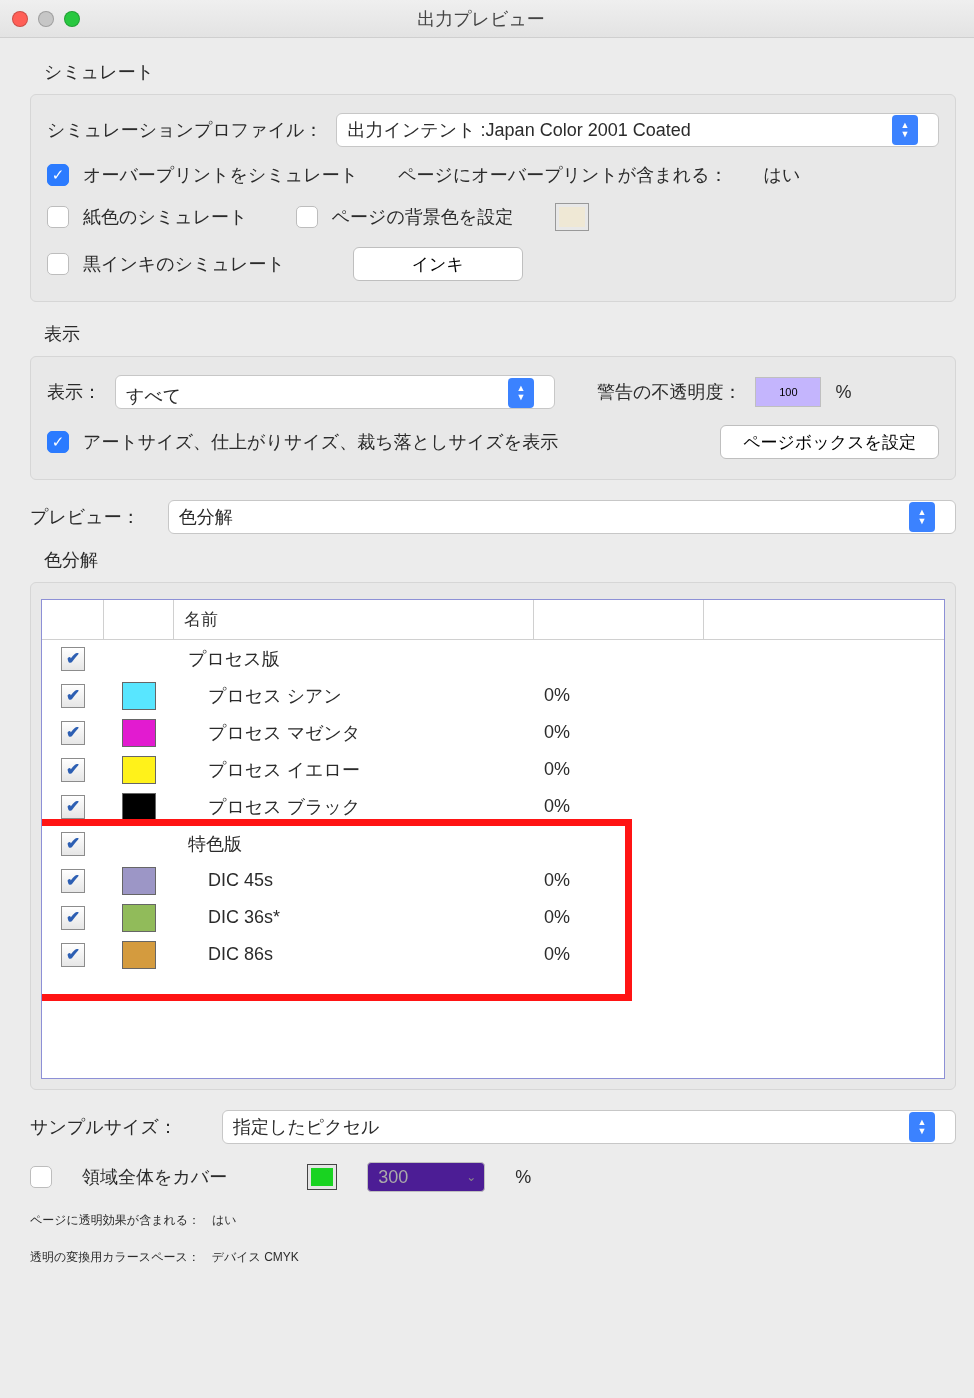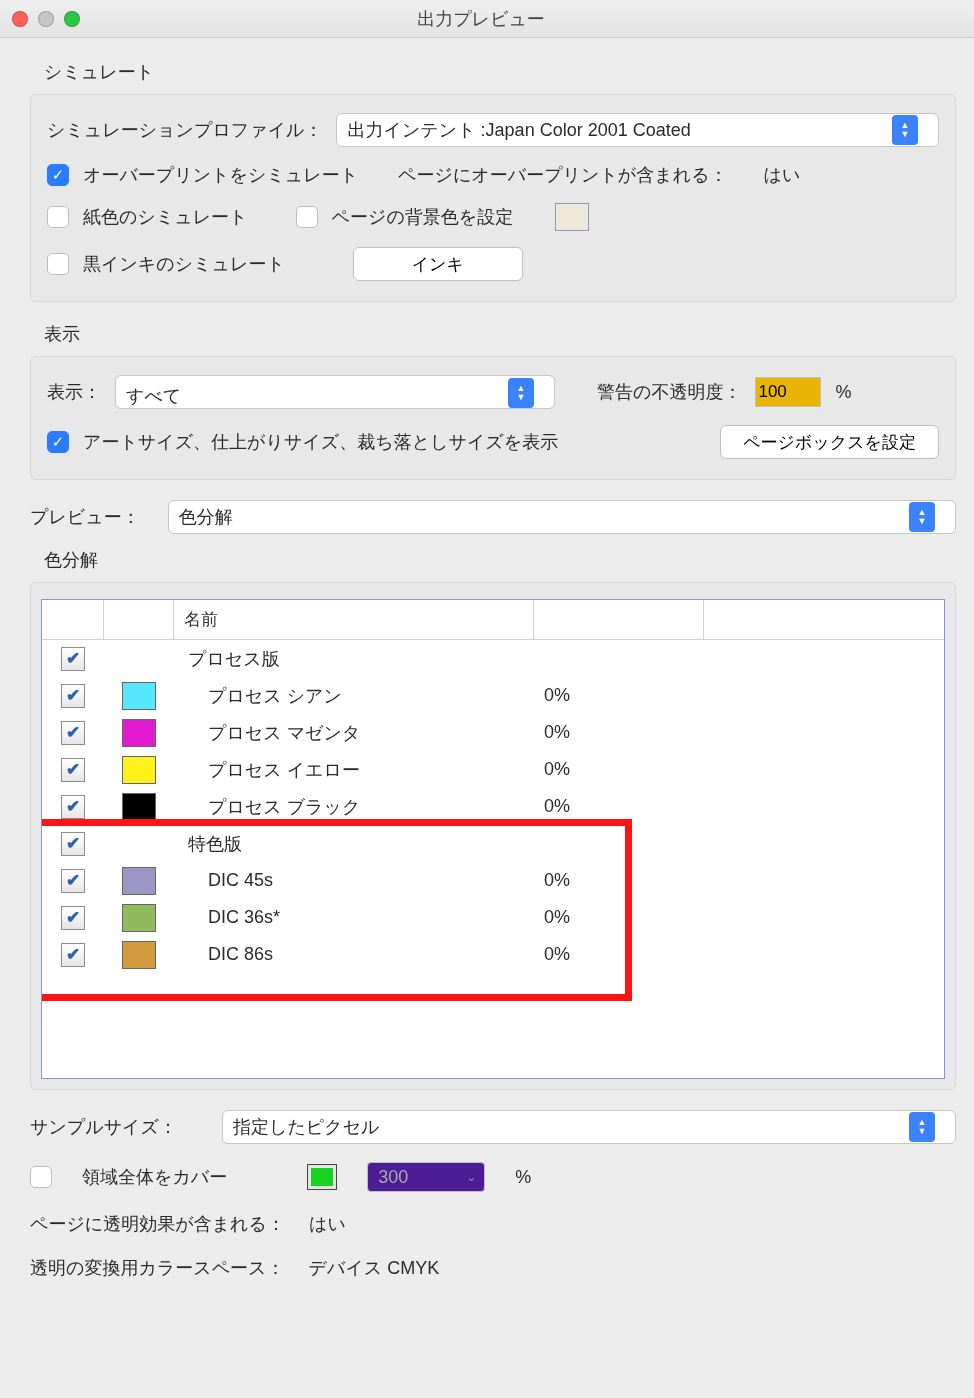--- a/index.html
+++ b/index.html
@@ -84,8 +84,8 @@
     box-shadow: inset 0 0 0 3px #e8e8e8;
   }
   .numfield {
-    width: 66px; height: 30px; background:#eab308; border:1px solid #bfbfbf;
-    font-size:17px; text-align:left;
+    width: 66px; height: 30px; background:#c4b5fd; border:1px solid #bfbfbf;
+    font-size:11px; text-align:center;
   }
 
   .table-wrap {

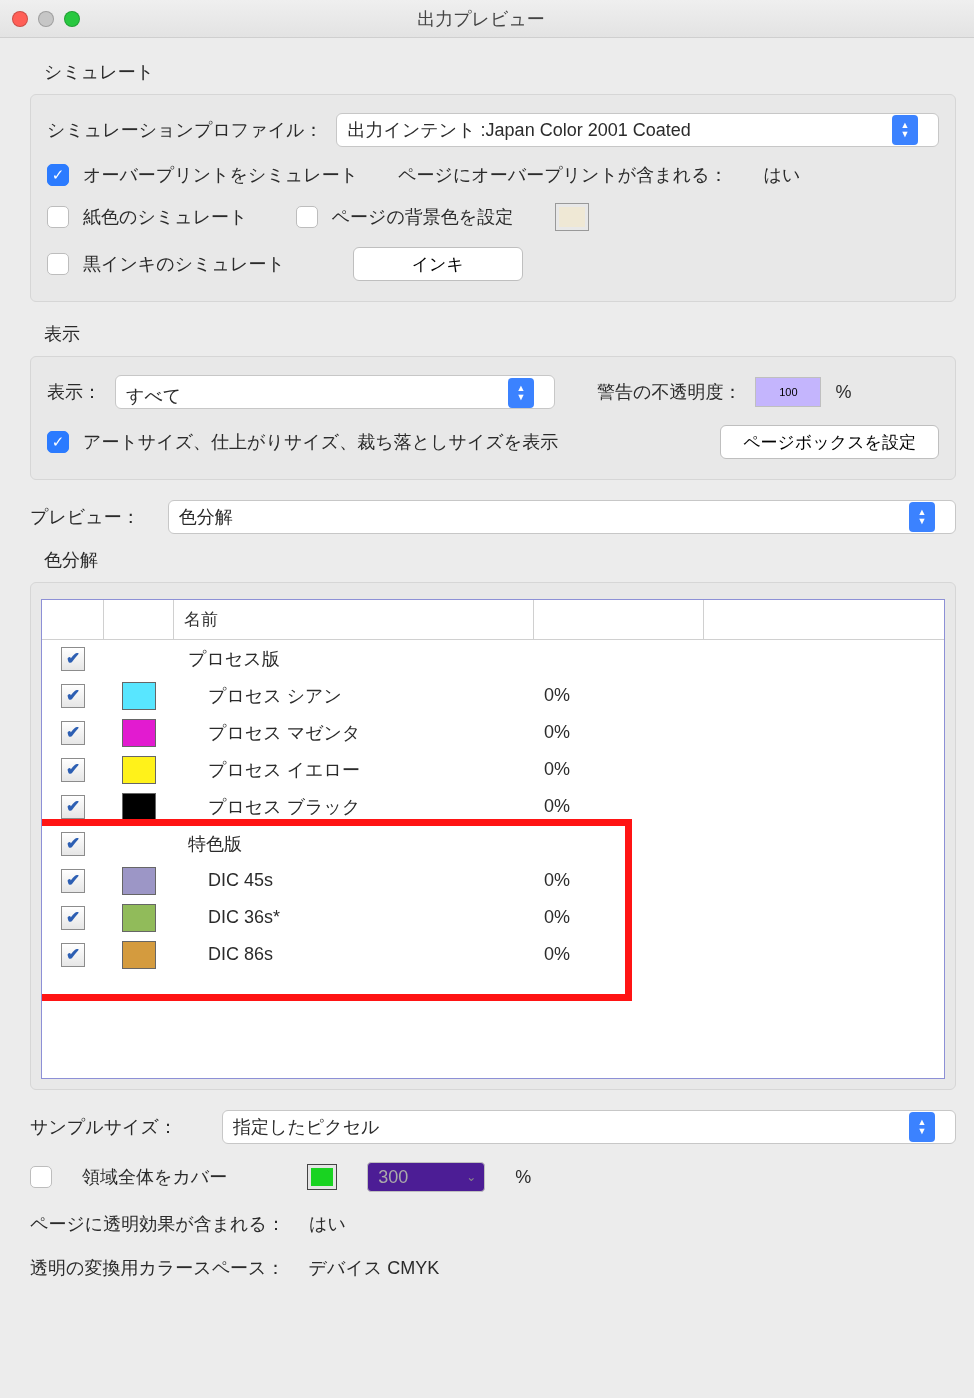--- a/index.html
+++ b/index.html
@@ -135,7 +135,7 @@
     padding: 0 4px 0 10px; color:#aaa; width:118px; justify-content:space-between;
   }
   .combo .dd { width:18px; text-align:center; color:#888; font-size:12px;}
-  .info-row { display:flex; align-items:center; gap: 24px; margin-top:20px; font-size:18px;}
+  .info-row { display:flex; align-items:center; gap: 12px; margin-top:20px; font-size:12px;}
 </style>
 </head>
 <body>

